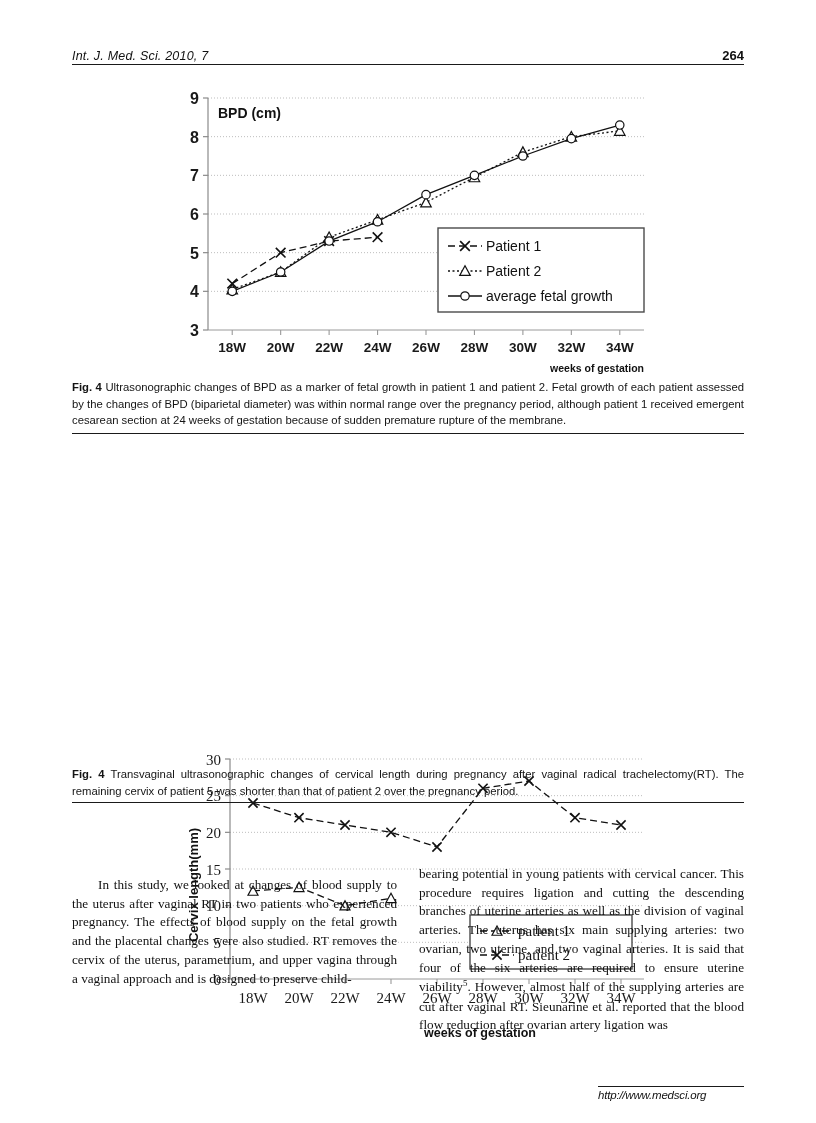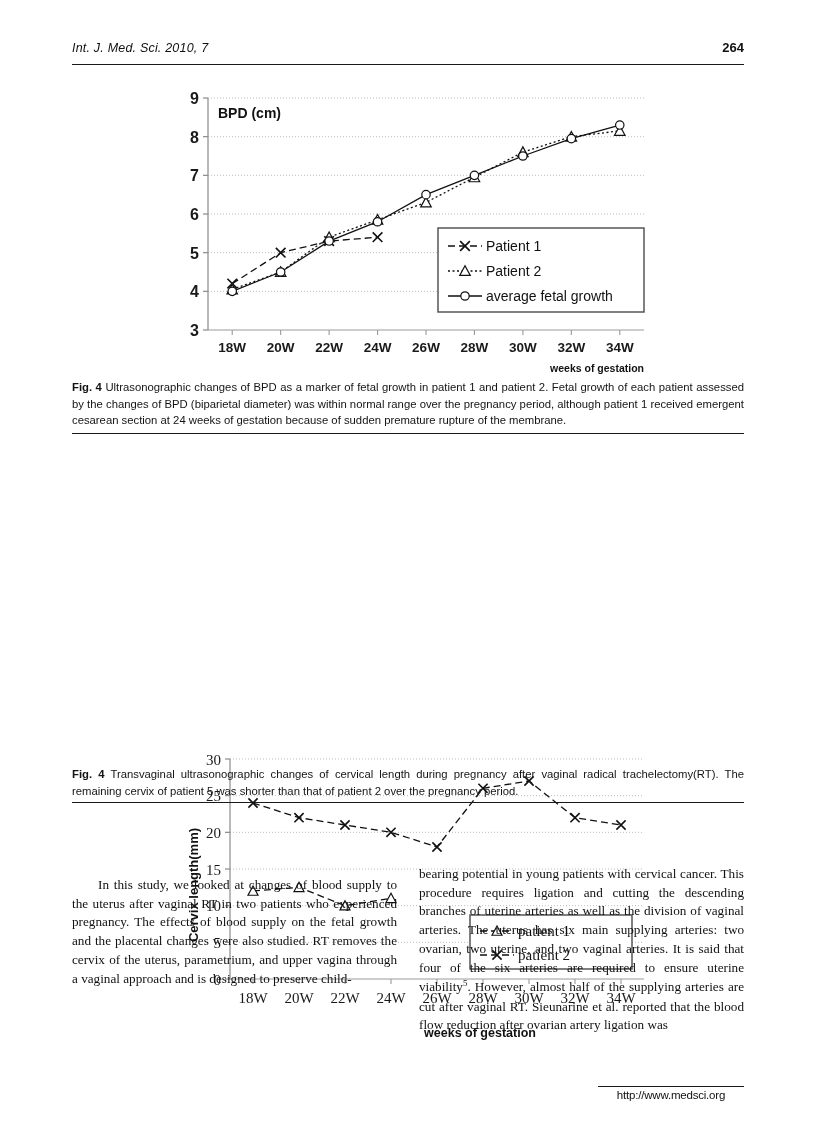--- a/index.html
+++ b/index.html
@@ -28,7 +28,7 @@
   .runhead {
     position: absolute;
     left: 72px;
-    top: 40px;
+    top: 48px;
     width: 672px;
     display: flex;
     align-items: baseline;

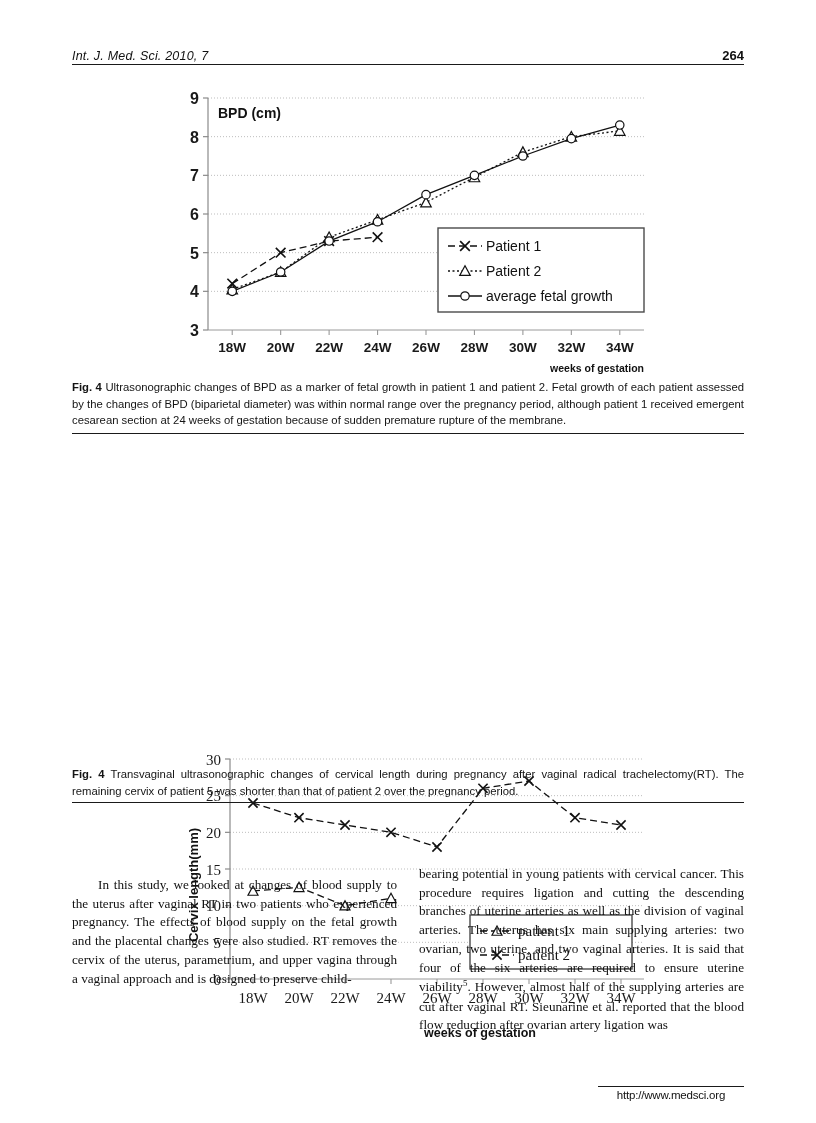--- a/index.html
+++ b/index.html
@@ -96,7 +96,8 @@
     right: 72px;
     bottom: 22px;
     width: 146px;
-    text-align: center;
+    text-align: left;
+    font-style: italic;
   }
   .footer-rule {
     border-top: 1.4px solid #1a1a1a;

